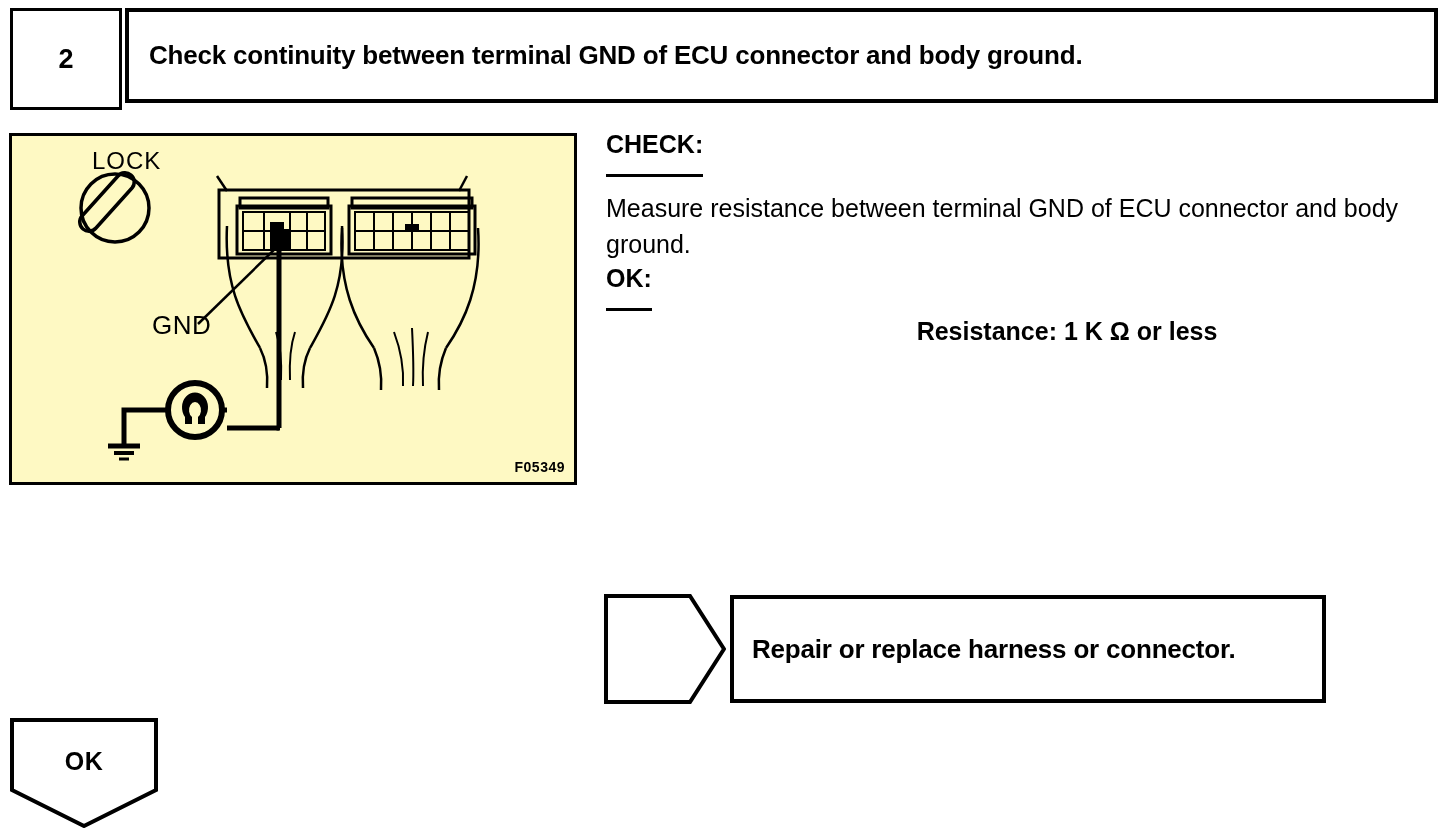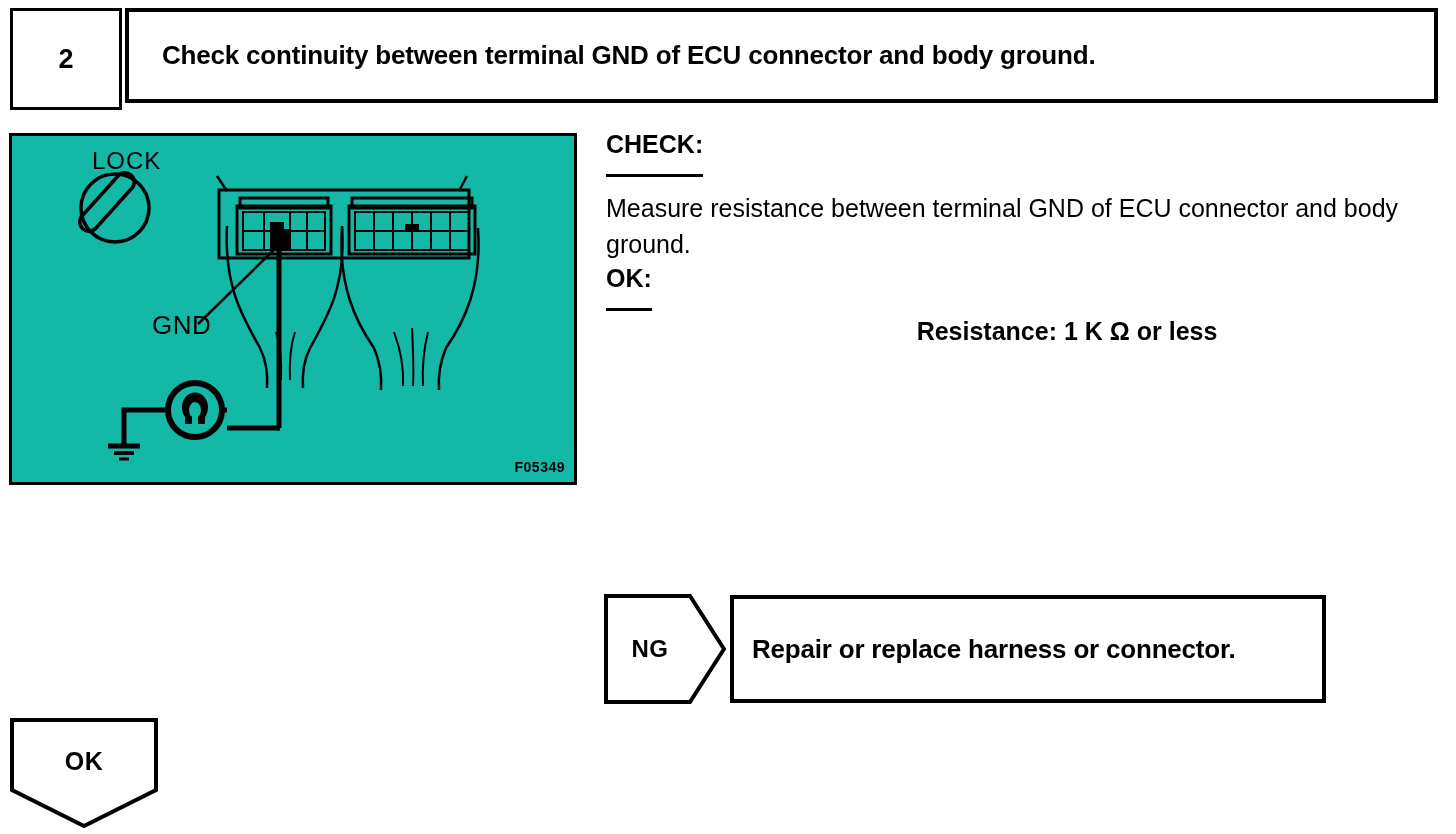--- a/index.html
+++ b/index.html
@@ -58,7 +58,7 @@
   .step-title-box .title {
     font-size: 26px;
     font-weight: bold;
-    padding-left: 33px;
+    padding-left: 20px;
     letter-spacing: -0.2px;
     white-space: nowrap;
   }

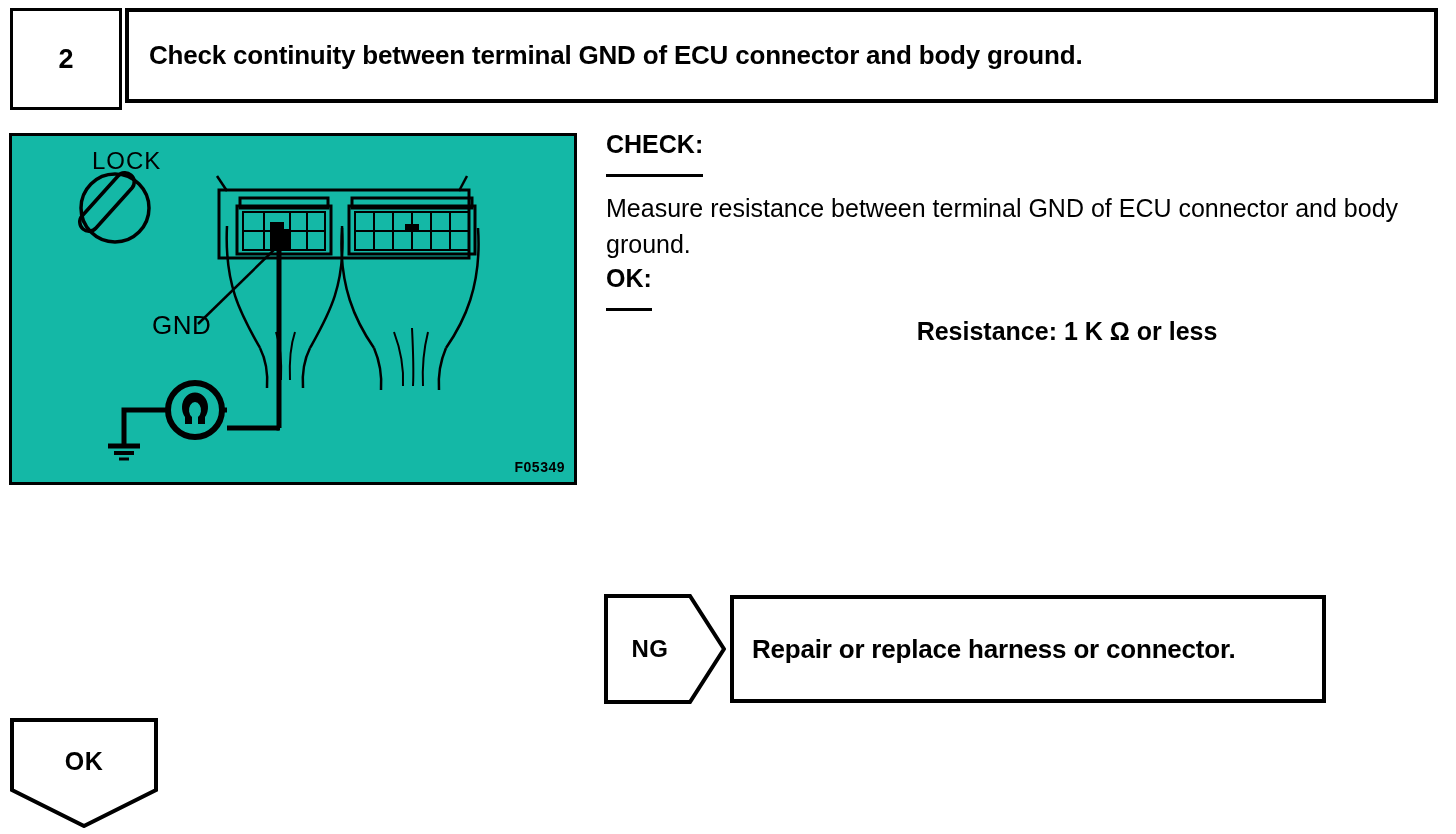--- a/index.html
+++ b/index.html
@@ -72,7 +72,7 @@
     height: 352px;
     border: 3px solid #000;
     box-sizing: border-box;
-    background: #14b8a6;
+    background: #fef9c3;
   }
   .figure-svg {
     position: absolute;

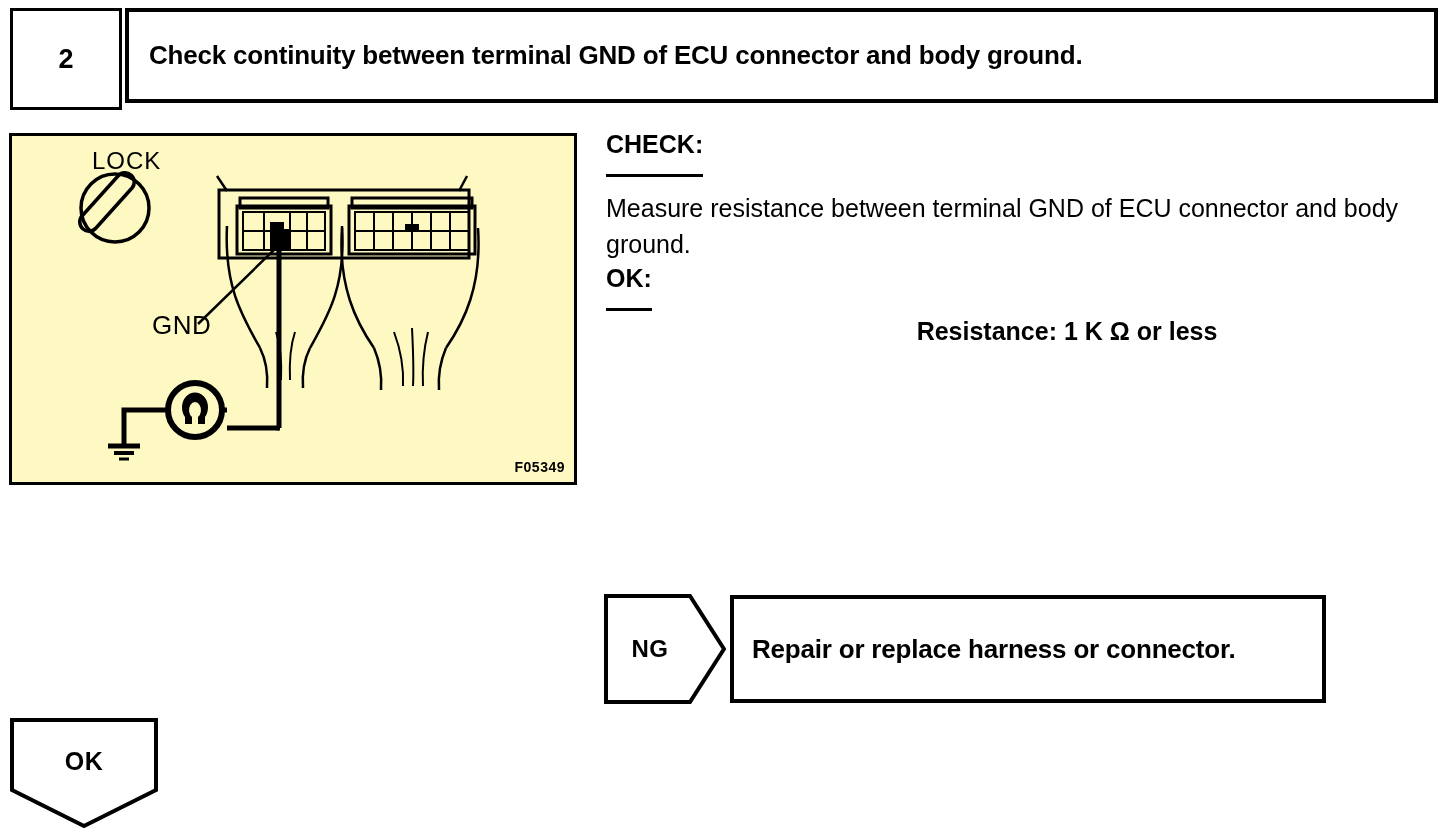--- a/index.html
+++ b/index.html
@@ -315,7 +315,6 @@
       <svg width="122" height="110" viewBox="0 0 122 110">
         <path d="M 2 2 L 86 2 L 120 55 L 86 108 L 2 108 Z" fill="#ffffff" stroke="#000" stroke-width="4"></path>
       </svg>
-      <div class="ng-label">NG</div>
     </div>
     <div class="ng-text-box">
       <span class="txt">Repair or replace harness or connector.</span>

